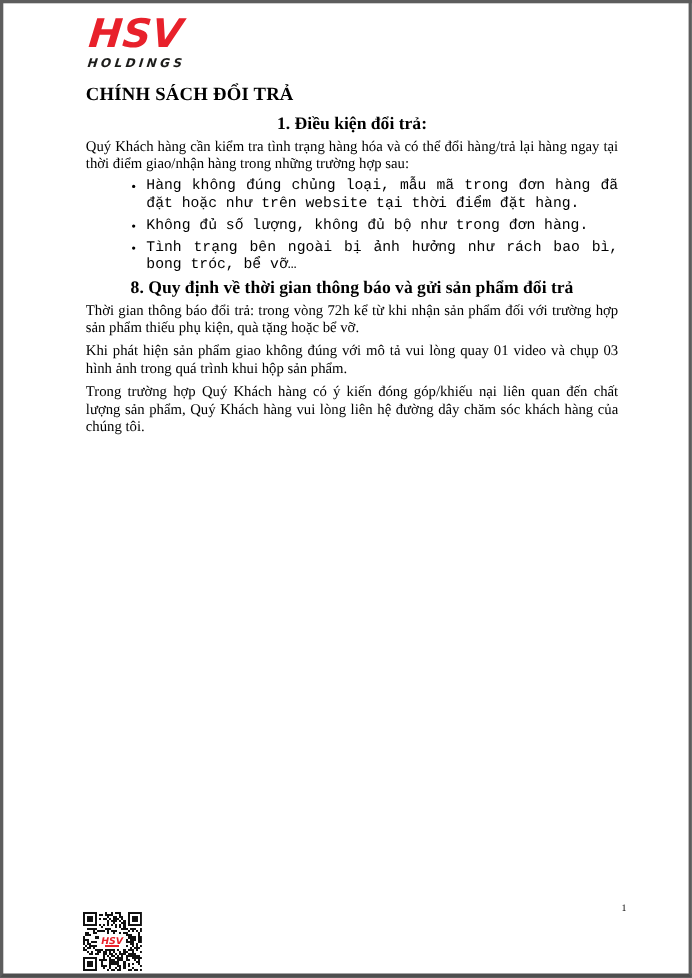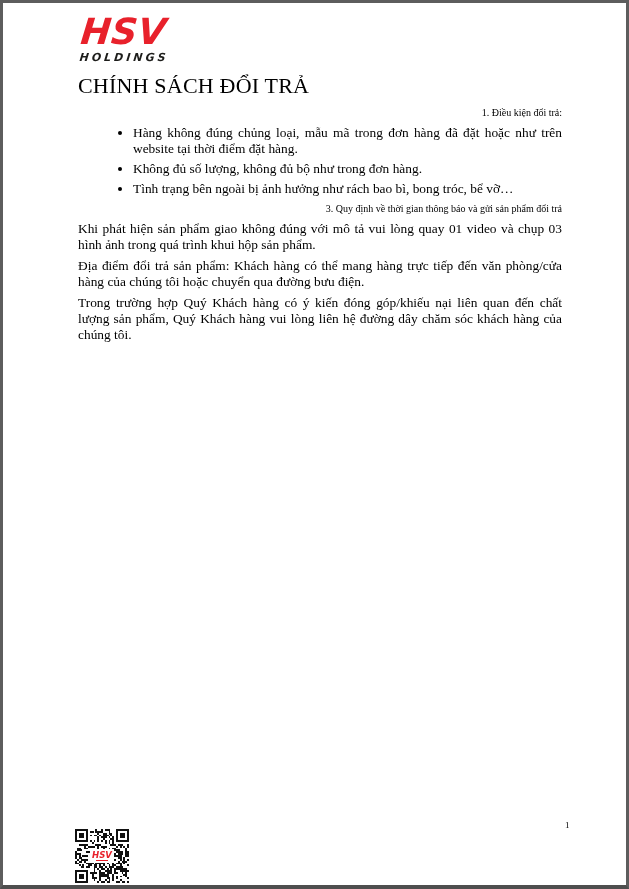--- a/index.html
+++ b/index.html
@@ -17,7 +17,7 @@
   
   .content{position:absolute;left:75px;top:72px;width:484px;text-align:justify;
            font-size:13.4px;line-height:16px;}
-  .doc-title{font-size:22px;font-weight:normal;margin:0 0 8px 0;line-height:22px;
+  .doc-title{font-size:17px;font-weight:bold;margin:0 0 8px 0;line-height:22px;
              letter-spacing:0.2px;text-align:left;}
   .sec-heading{font-size:10px;font-weight:normal;margin:4px 0 4px 0;line-height:16px;text-align:right;}
   .content p{margin:0 0 5px 0;}

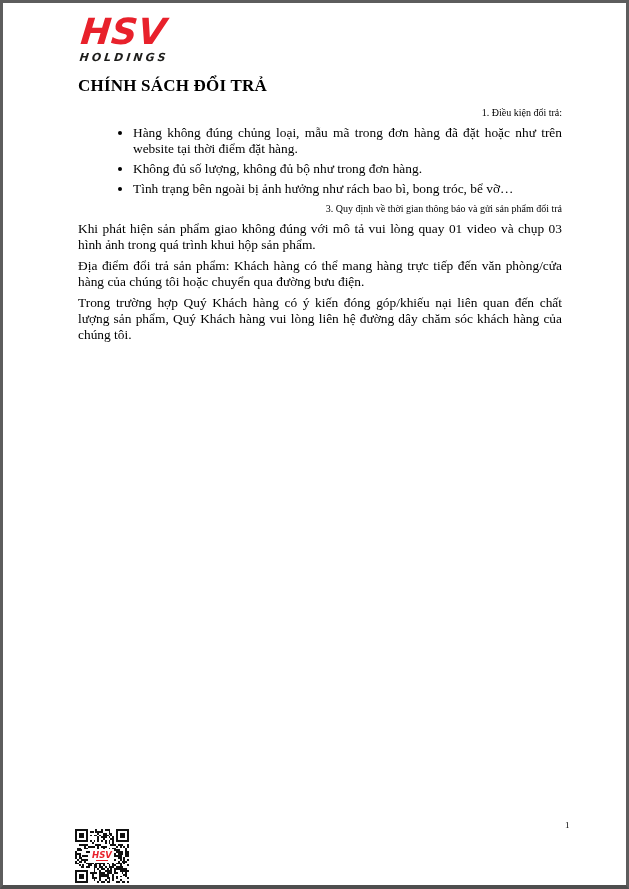--- a/index.html
+++ b/index.html
@@ -19,7 +19,7 @@
            font-size:13.4px;line-height:16px;}
   .doc-title{font-size:17px;font-weight:bold;margin:0 0 8px 0;line-height:22px;
              letter-spacing:0.2px;text-align:left;}
-  .sec-heading{font-size:10px;font-weight:normal;margin:4px 0 4px 0;line-height:16px;text-align:right;}
+  .sec-heading{font-size:16px;font-weight:bold;margin:4px 0 4px 0;line-height:16px;text-align:center;}
   .content p{margin:0 0 5px 0;}
   .content ul{margin:0 0 0 0;padding:0 0 0 55px;}
   .content li{margin:0 0 4px 0;}

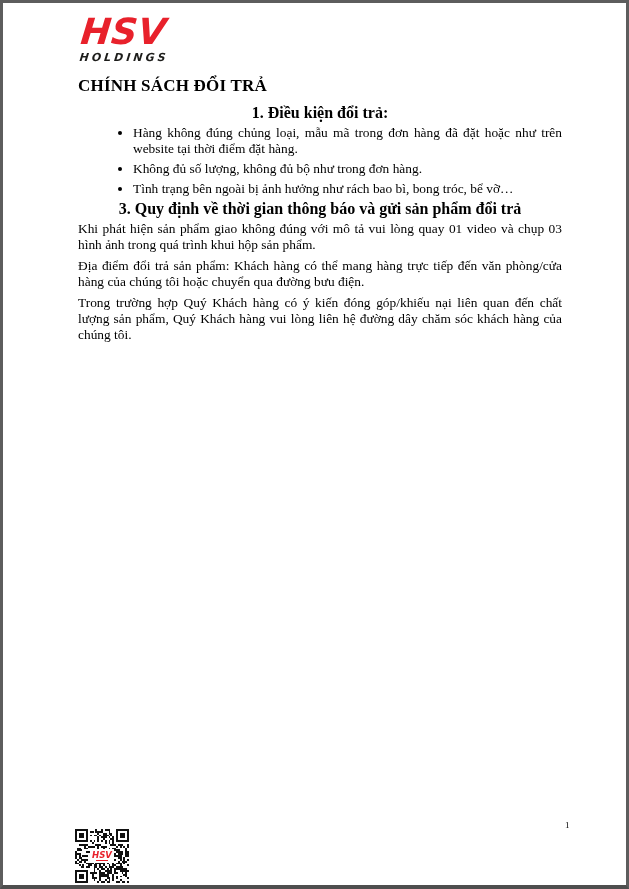--- a/index.html
+++ b/index.html
@@ -42,6 +42,7 @@
     <h1 class="doc-title">CHÍNH SÁCH ĐỔI TRẢ</h1>
 
     <h2 class="sec-heading">1.  Điều kiện đổi trả:</h2>
+    <p>Quý Khách hàng cần kiểm tra tình trạng hàng hóa và có thể đổi hàng/trả lại hàng ngay tại thời điểm giao/nhận hàng trong những trường hợp sau:</p>
 
     <ul>
       <li>Hàng không đúng chủng loại, mẫu mã trong đơn hàng đã đặt hoặc như trên website tại thời điểm đặt hàng.</li>

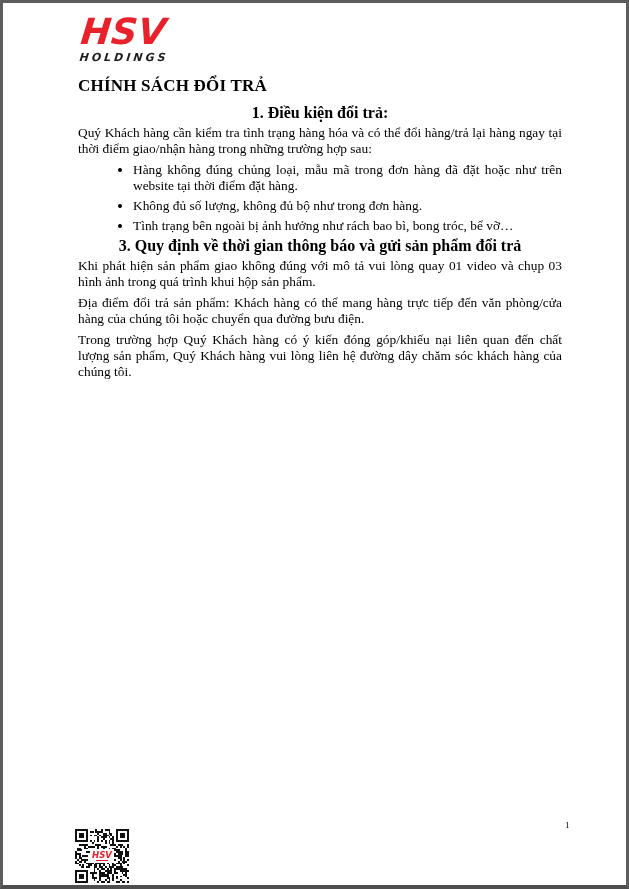--- a/index.html
+++ b/index.html
@@ -21,7 +21,7 @@
              letter-spacing:0.2px;text-align:left;}
   .sec-heading{font-size:16px;font-weight:bold;margin:4px 0 4px 0;line-height:16px;text-align:center;}
   .content p{margin:0 0 5px 0;}
-  .content ul{margin:0 0 0 0;padding:0 0 0 55px;}
+  .content ul{margin:0 0 0 0;padding:0 0 0 55px;font-family:Liberation Mono, monospace;}
   .content li{margin:0 0 4px 0;}
   
   .qr{position:absolute;left:72px;top:826px;width:54px;height:54px;}

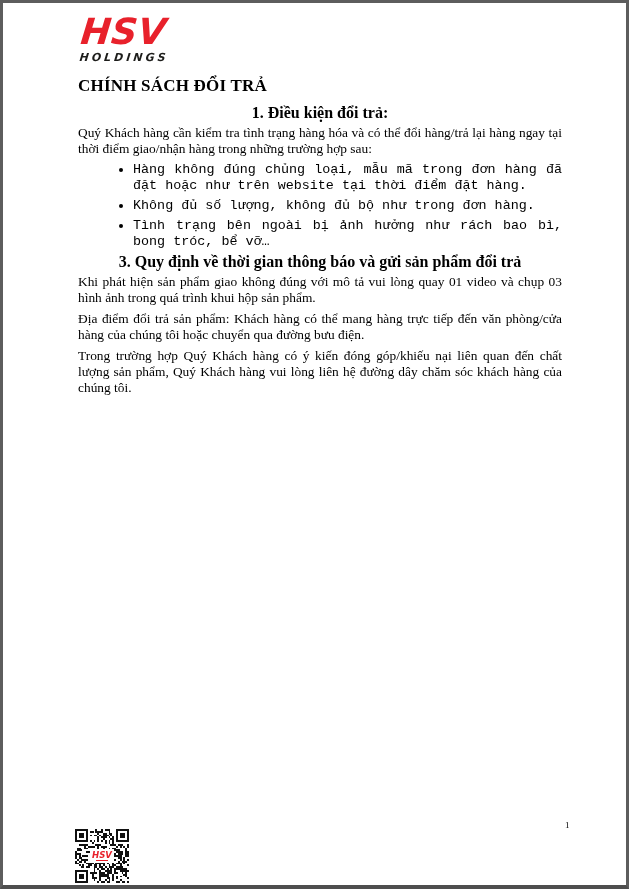--- a/index.html
+++ b/index.html
@@ -51,7 +51,7 @@
     </ul>
 
 
-    <h2 class="sec-heading">3.  Quy định về thời gian thông báo và gửi sản phẩm đổi trả</h2>
+    <h2 class="sec-heading">8.  Quy định về thời gian thông báo và gửi sản phẩm đổi trả</h2>
     <p>Khi phát hiện sản phẩm giao không đúng với mô tả vui lòng quay 01 video và chụp 03 hình ảnh trong quá trình khui hộp sản phẩm.</p>
     <p>Địa điểm đổi trả sản phẩm: Khách hàng có thể mang hàng trực tiếp đến văn phòng/cửa hàng của chúng tôi hoặc chuyển qua đường bưu điện.</p>
     <p>Trong trường hợp Quý Khách hàng có ý kiến đóng góp/khiếu nại liên quan đến chất lượng sản phẩm, Quý Khách hàng vui lòng liên hệ đường dây chăm sóc khách hàng của chúng tôi.</p>

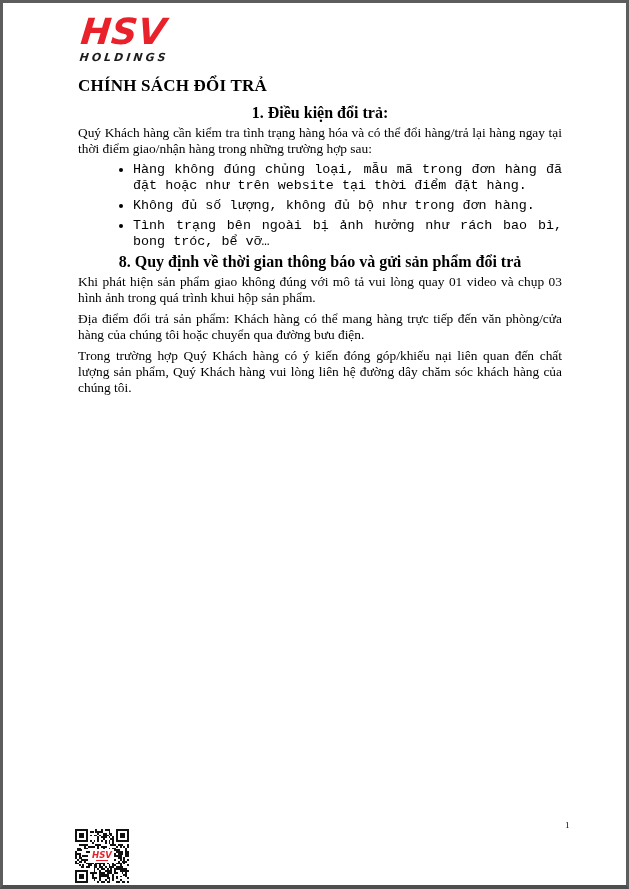--- a/index.html
+++ b/index.html
@@ -52,6 +52,7 @@
 
 
     <h2 class="sec-heading">8.  Quy định về thời gian thông báo và gửi sản phẩm đổi trả</h2>
+    <p>Thời gian thông báo đổi trả: trong vòng 72h kể từ khi nhận sản phẩm đối với trường hợp sản phẩm thiếu phụ kiện, quà tặng hoặc bể vỡ.</p>
     <p>Khi phát hiện sản phẩm giao không đúng với mô tả vui lòng quay 01 video và chụp 03 hình ảnh trong quá trình khui hộp sản phẩm.</p>
     <p>Địa điểm đổi trả sản phẩm: Khách hàng có thể mang hàng trực tiếp đến văn phòng/cửa hàng của chúng tôi hoặc chuyển qua đường bưu điện.</p>
     <p>Trong trường hợp Quý Khách hàng có ý kiến đóng góp/khiếu nại liên quan đến chất lượng sản phẩm, Quý Khách hàng vui lòng liên hệ đường dây chăm sóc khách hàng của chúng tôi.</p>

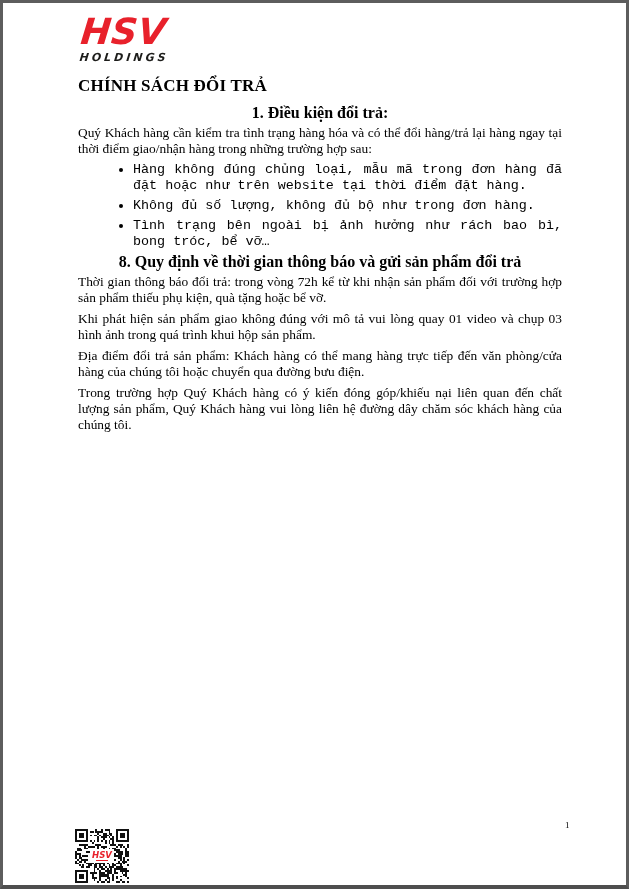--- a/index.html
+++ b/index.html
@@ -54,7 +54,6 @@
     <h2 class="sec-heading">8.  Quy định về thời gian thông báo và gửi sản phẩm đổi trả</h2>
     <p>Thời gian thông báo đổi trả: trong vòng 72h kể từ khi nhận sản phẩm đối với trường hợp sản phẩm thiếu phụ kiện, quà tặng hoặc bể vỡ.</p>
     <p>Khi phát hiện sản phẩm giao không đúng với mô tả vui lòng quay 01 video và chụp 03 hình ảnh trong quá trình khui hộp sản phẩm.</p>
-    <p>Địa điểm đổi trả sản phẩm: Khách hàng có thể mang hàng trực tiếp đến văn phòng/cửa hàng của chúng tôi hoặc chuyển qua đường bưu điện.</p>
     <p>Trong trường hợp Quý Khách hàng có ý kiến đóng góp/khiếu nại liên quan đến chất lượng sản phẩm, Quý Khách hàng vui lòng liên hệ đường dây chăm sóc khách hàng của chúng tôi.</p>
   </main>
 

